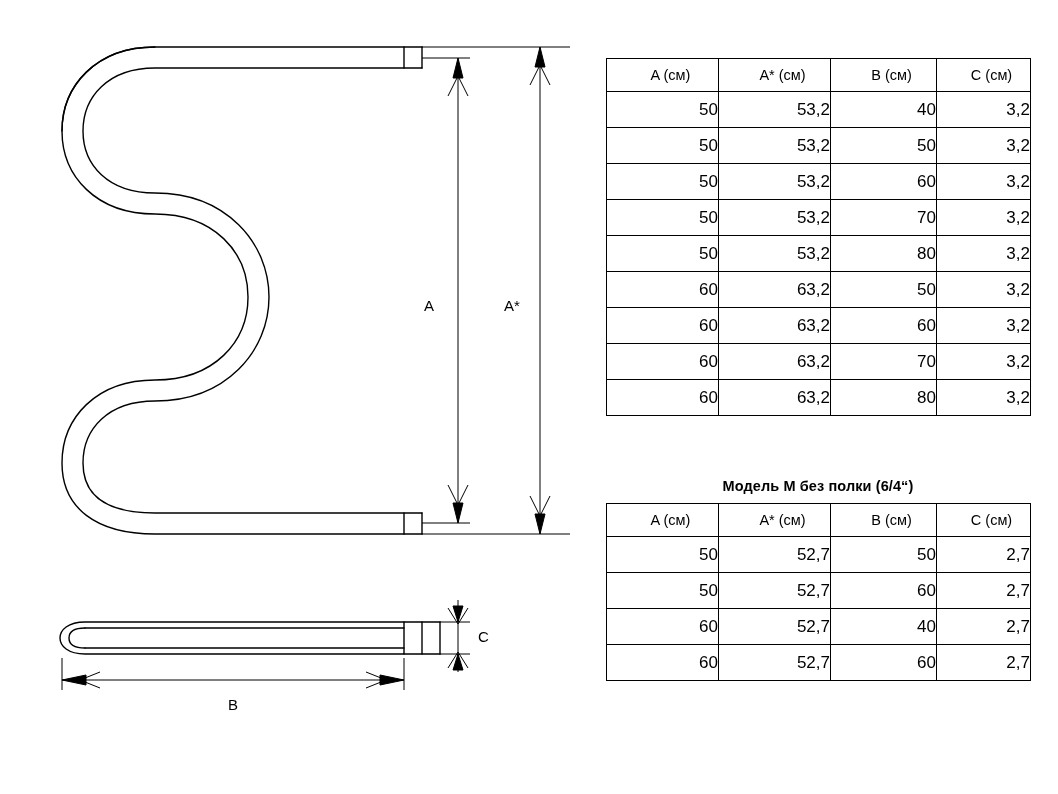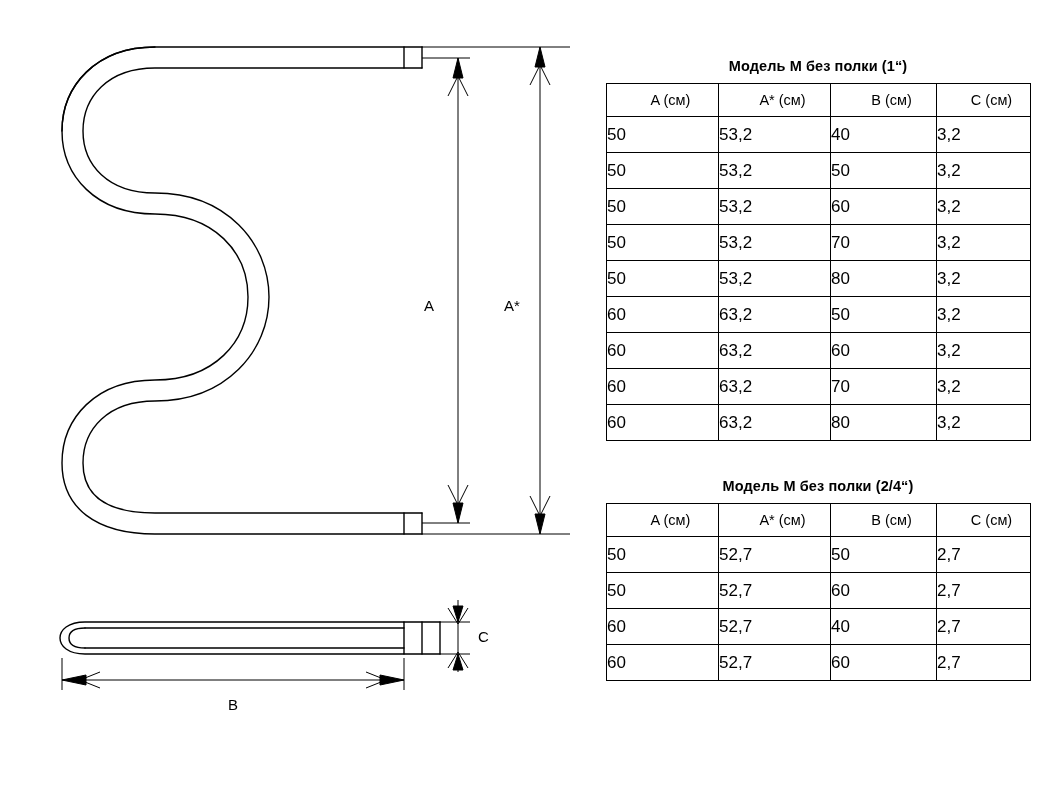--- a/index.html
+++ b/index.html
@@ -185,7 +185,6 @@
   <div id="tables">
 
     <div class="table-block" style="top: 58px;">
-      <div class="table-title">Модель  М без полки (1“)</div>
       <table class="spec">
         <colgroup>
             <col class="c0">

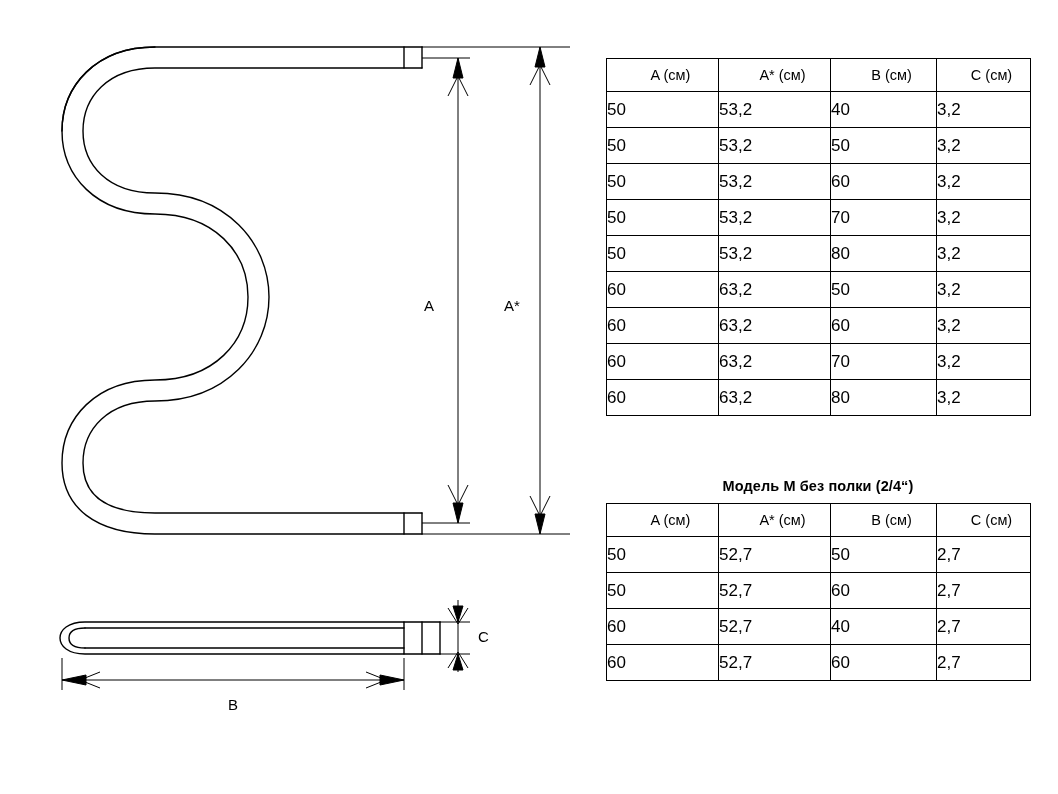--- a/index.html
+++ b/index.html
@@ -74,7 +74,7 @@
   }
   table.spec td {
     font-size: 17px;
-    text-align: left;
+    text-align: right;
   }
   table.spec col.c0 { width: 112px; }
   table.spec col.c1 { width: 112px; }

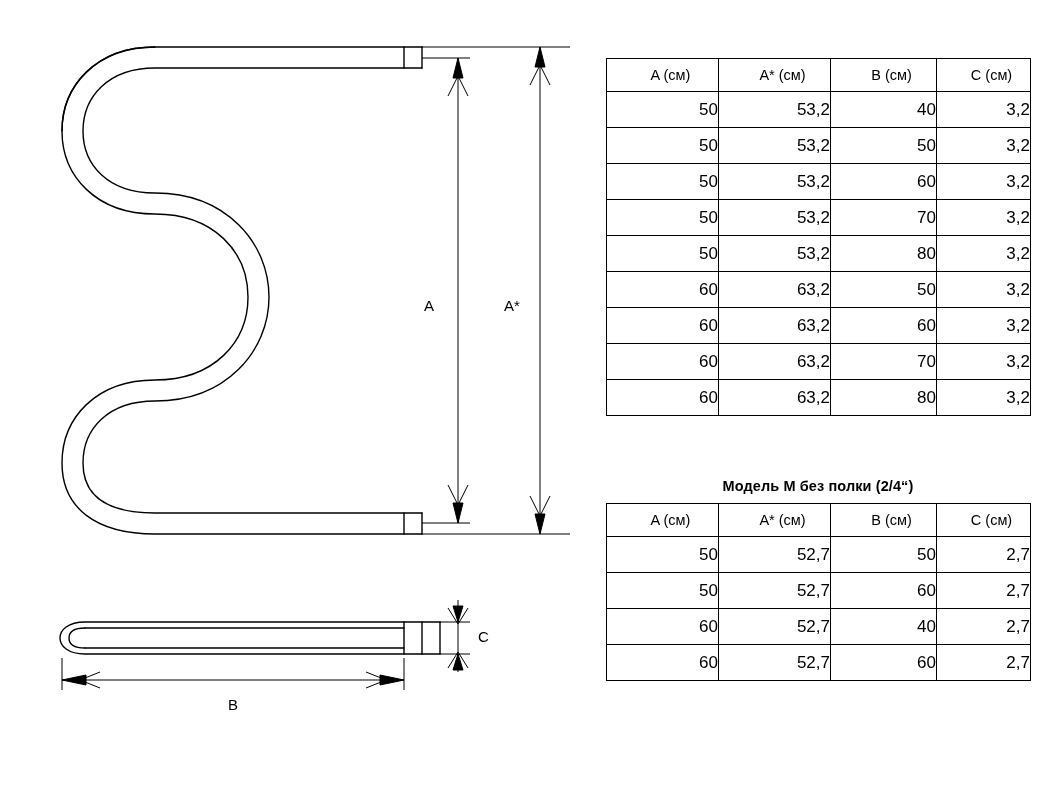--- a/index.html
+++ b/index.html
@@ -260,7 +260,7 @@
     </div>
 
     <div class="table-block" style="top: 478px;">
-      <div class="table-title">Модель  М без полки (2/4“)</div>
+      <div class="table-title">Модель  М без полки (6/4“)</div>
       <table class="spec">
         <colgroup>
             <col class="c0">

